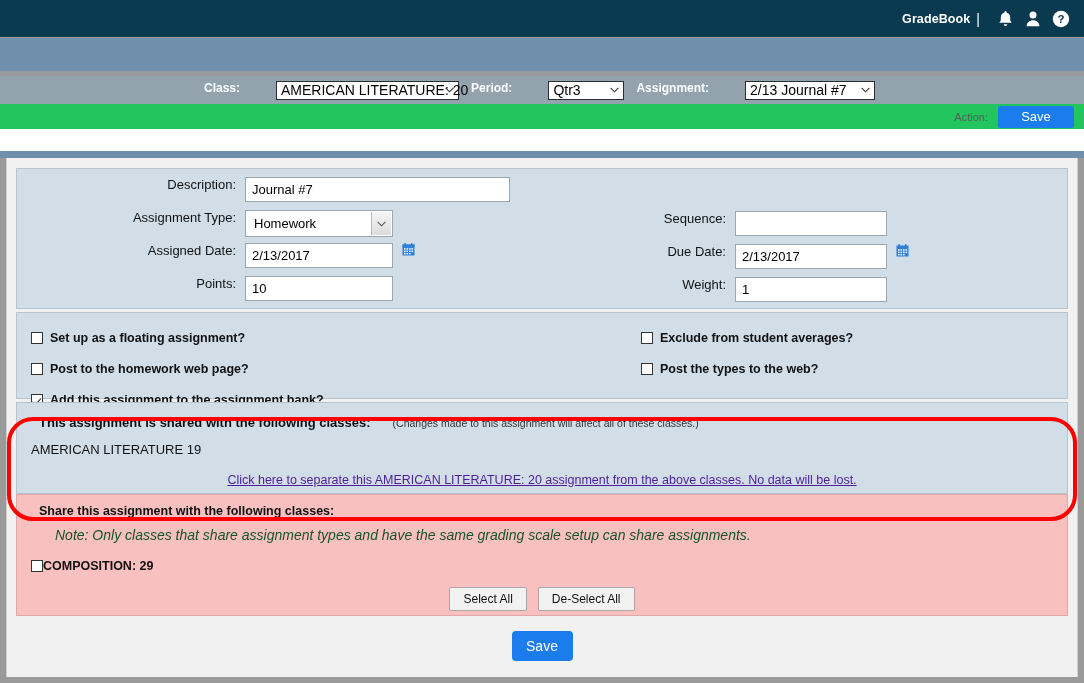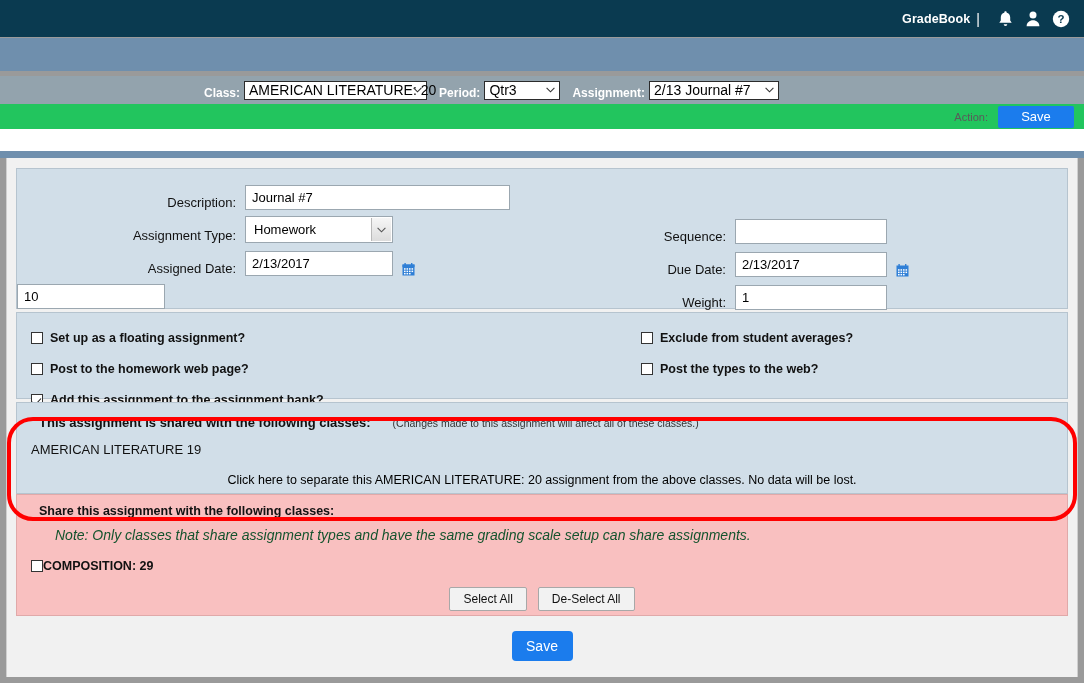--- a/index.html
+++ b/index.html
@@ -57,7 +57,7 @@
     background: #93a3ad;
     display: flex; align-items: center;
   }
-  .sel-group { display: flex; align-items: flex-end; }
+  .sel-group { display: flex; align-items: flex-start; gap: 32px; }
   .sel-label {
     color: #ffffff;
     font-size: 12px;

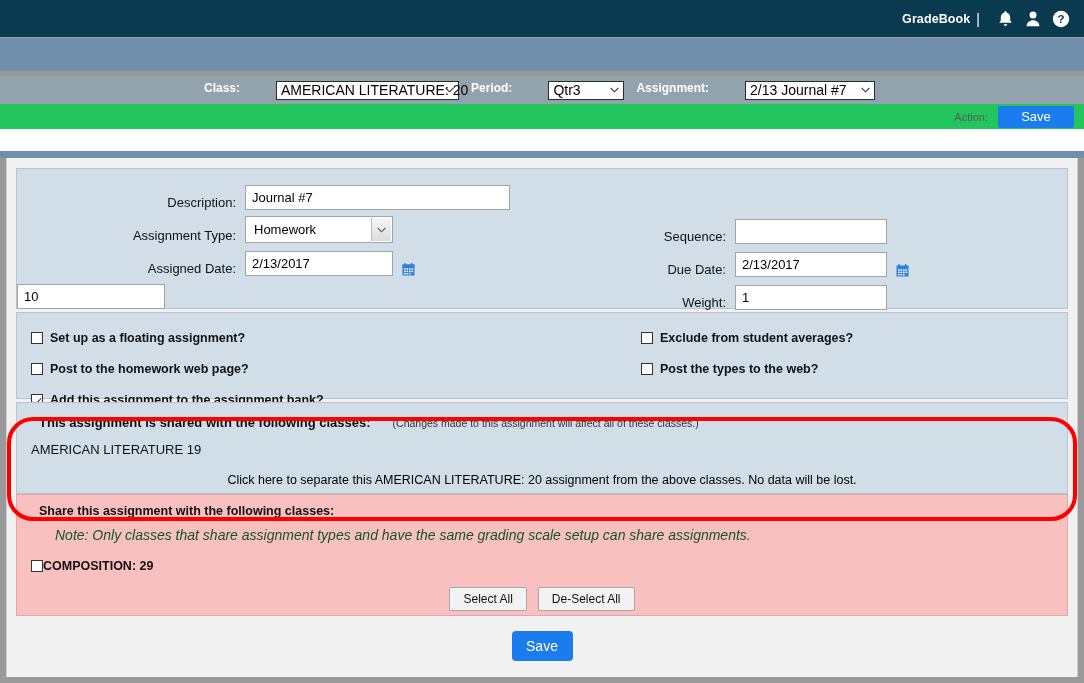--- a/index.html
+++ b/index.html
@@ -139,7 +139,7 @@
     position: relative;
   }
   .frow {
-    display: flex; align-items: flex-end;
+    display: flex; align-items: flex-start;
     height: 33px;
   }
   .fields-left { position: absolute; left: 0; top: 8px; width: 520px; }

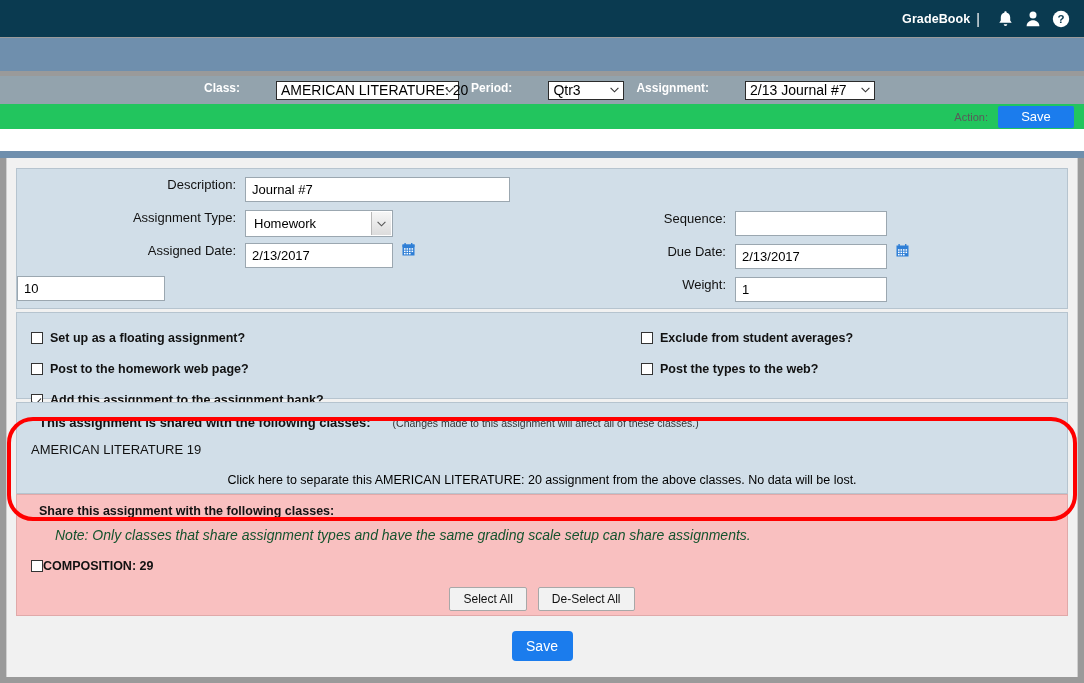--- a/index.html
+++ b/index.html
@@ -446,6 +446,7 @@
           </span>
         </div>
         <div class="frow">
+          <span class="flabel w-left">Points:</span>
           <div class="finput w-med">10</div>
         </div>
       </div>

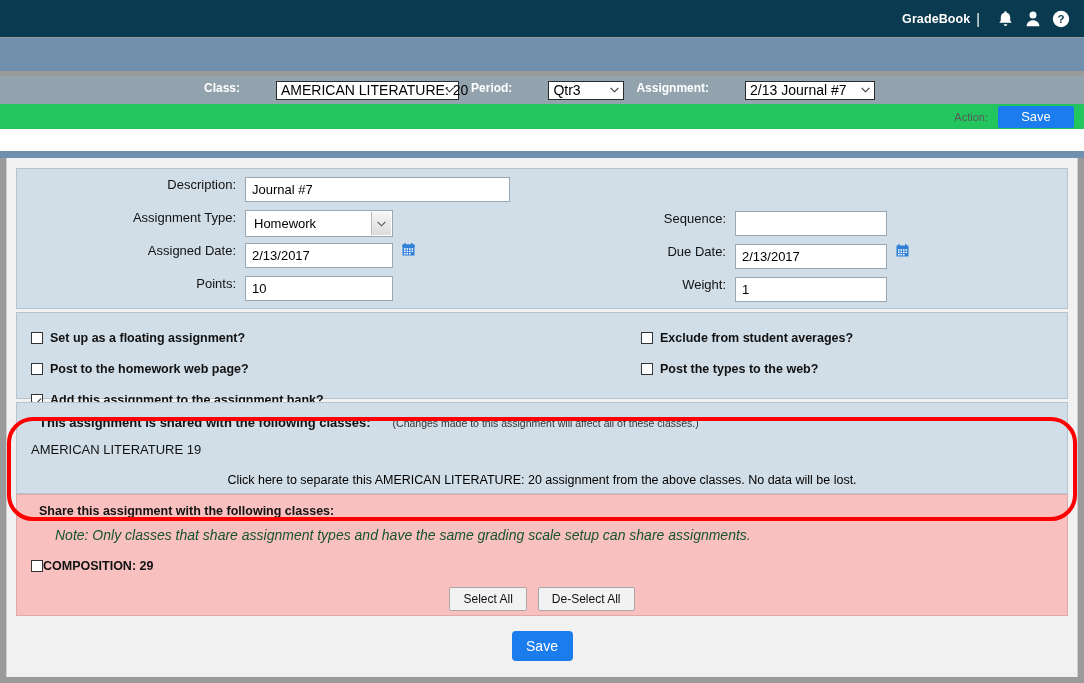--- a/index.html
+++ b/index.html
@@ -255,7 +255,8 @@
   }
   .shared-link {
     font-size: 12.5px;
-    color: #000000;
+    color: #4c1d95;
+    text-decoration: underline;
     cursor: pointer;
     margin-top: 11px;
   }

